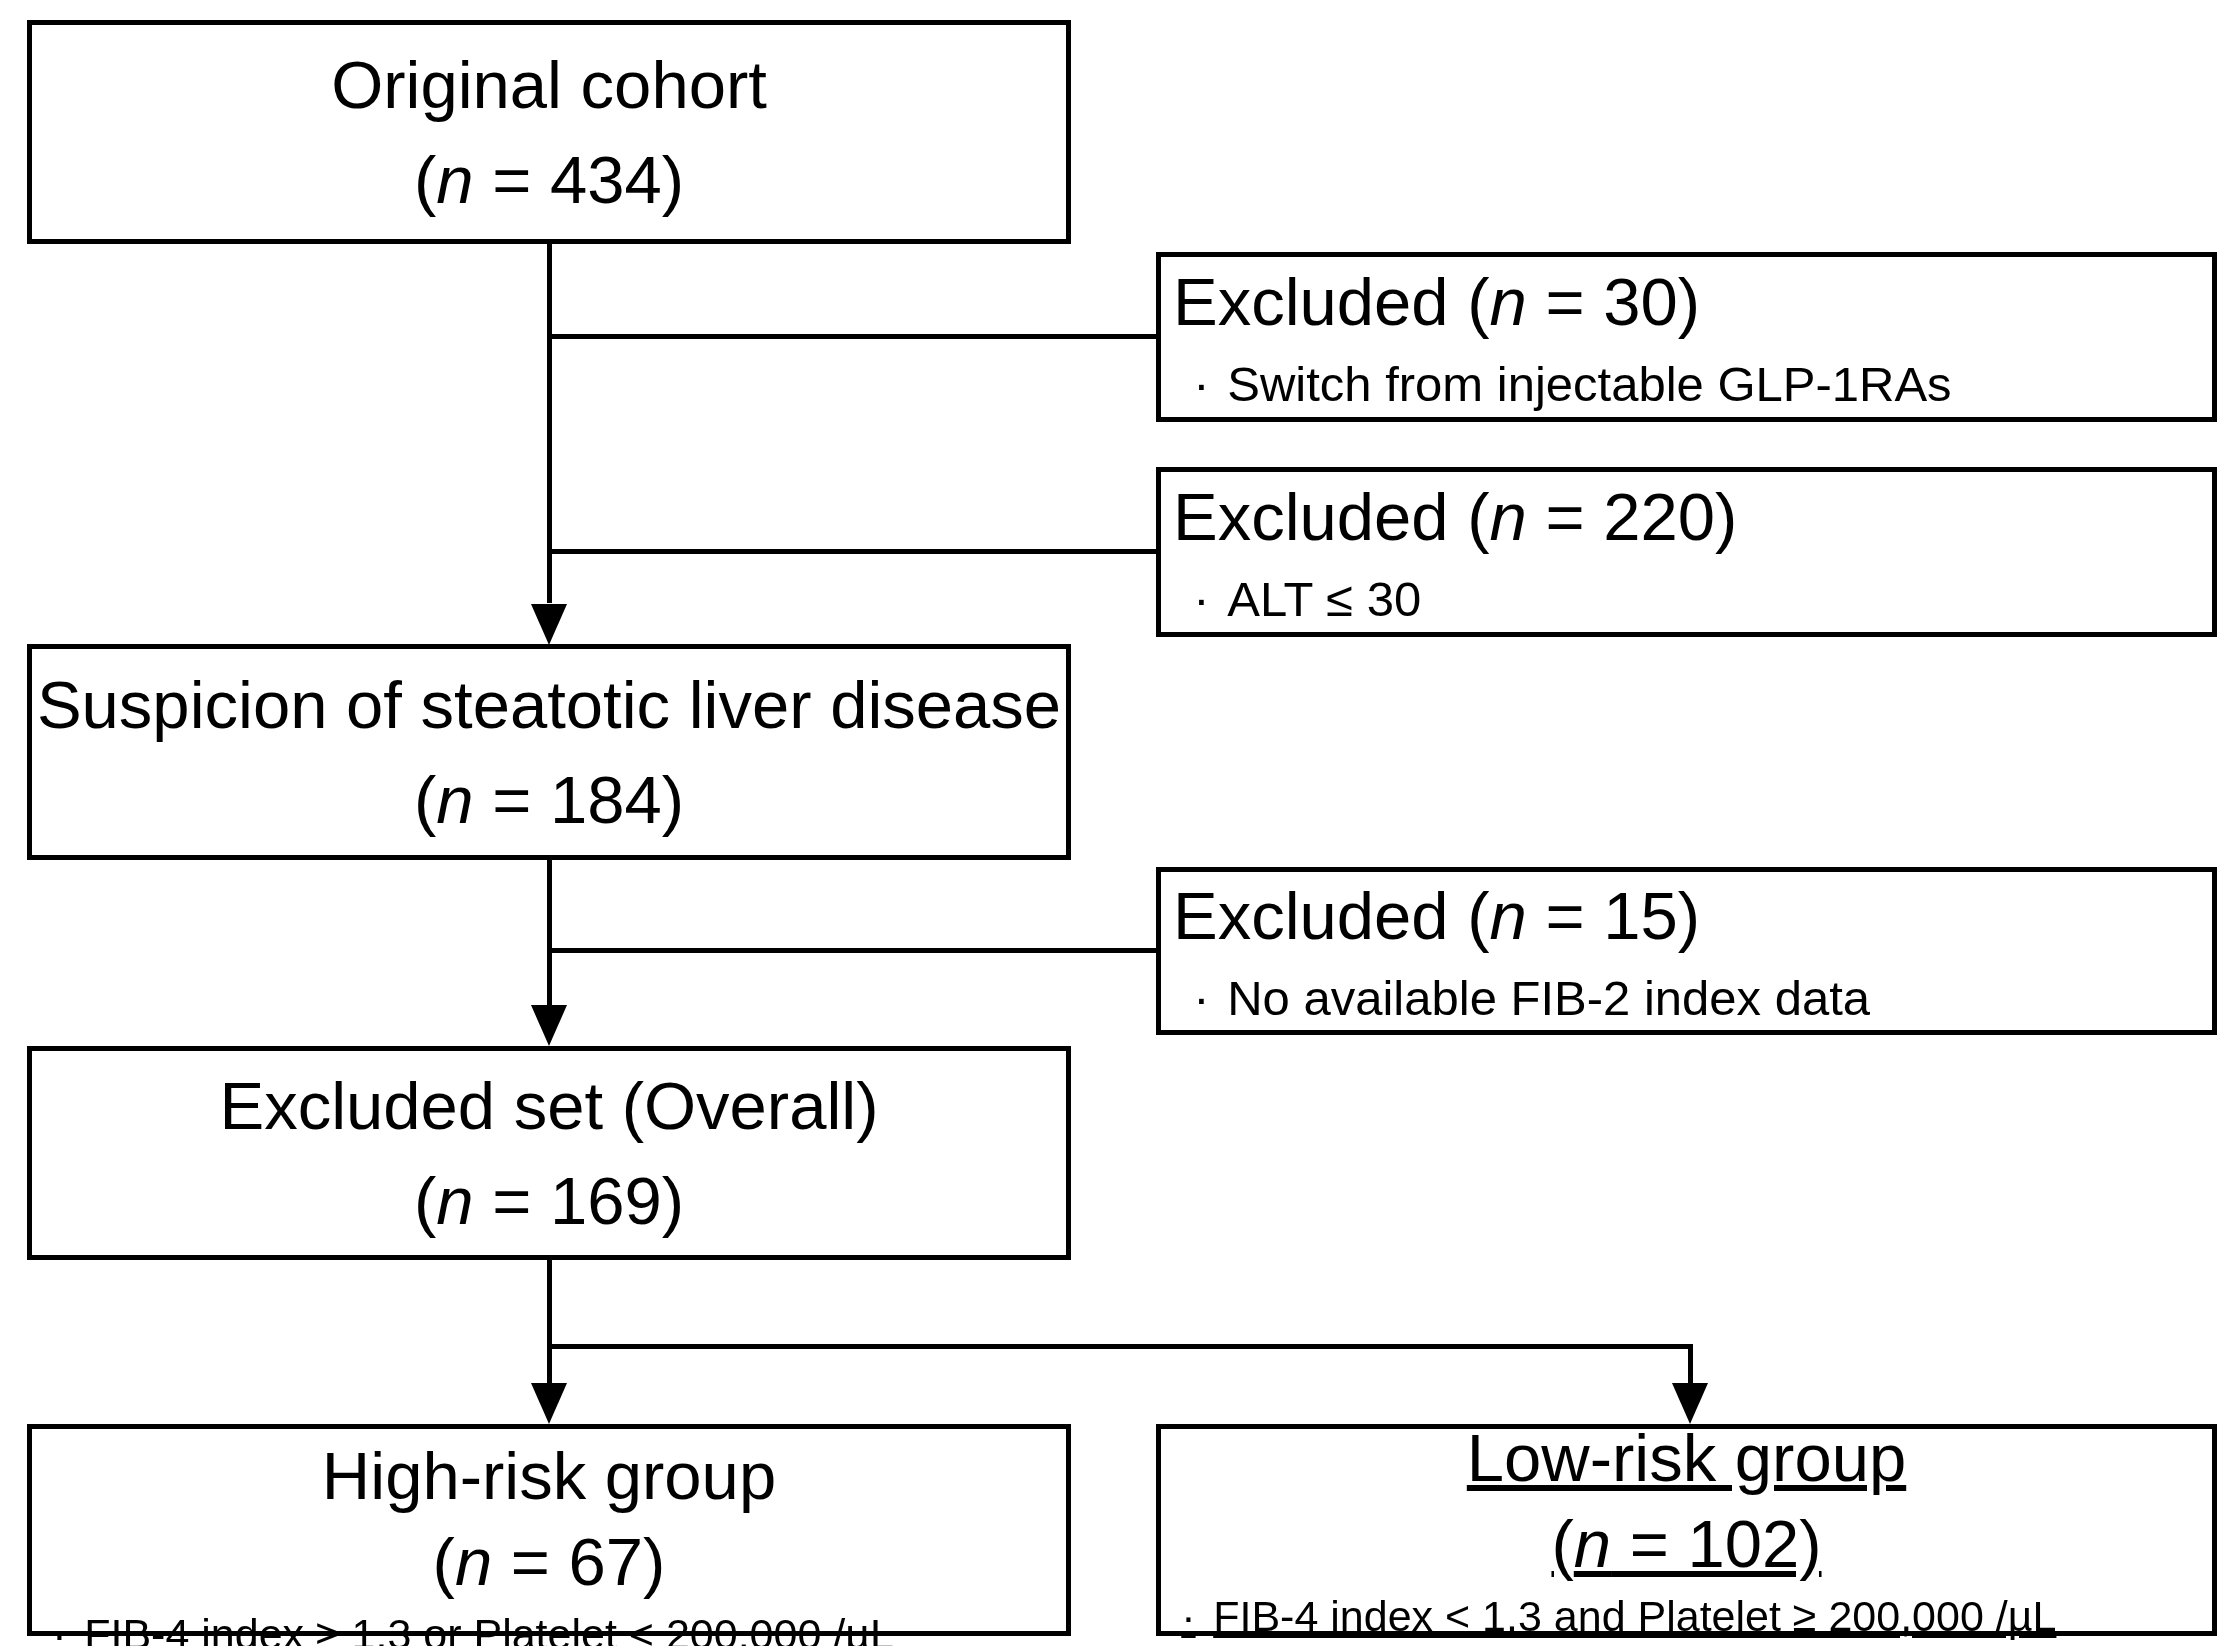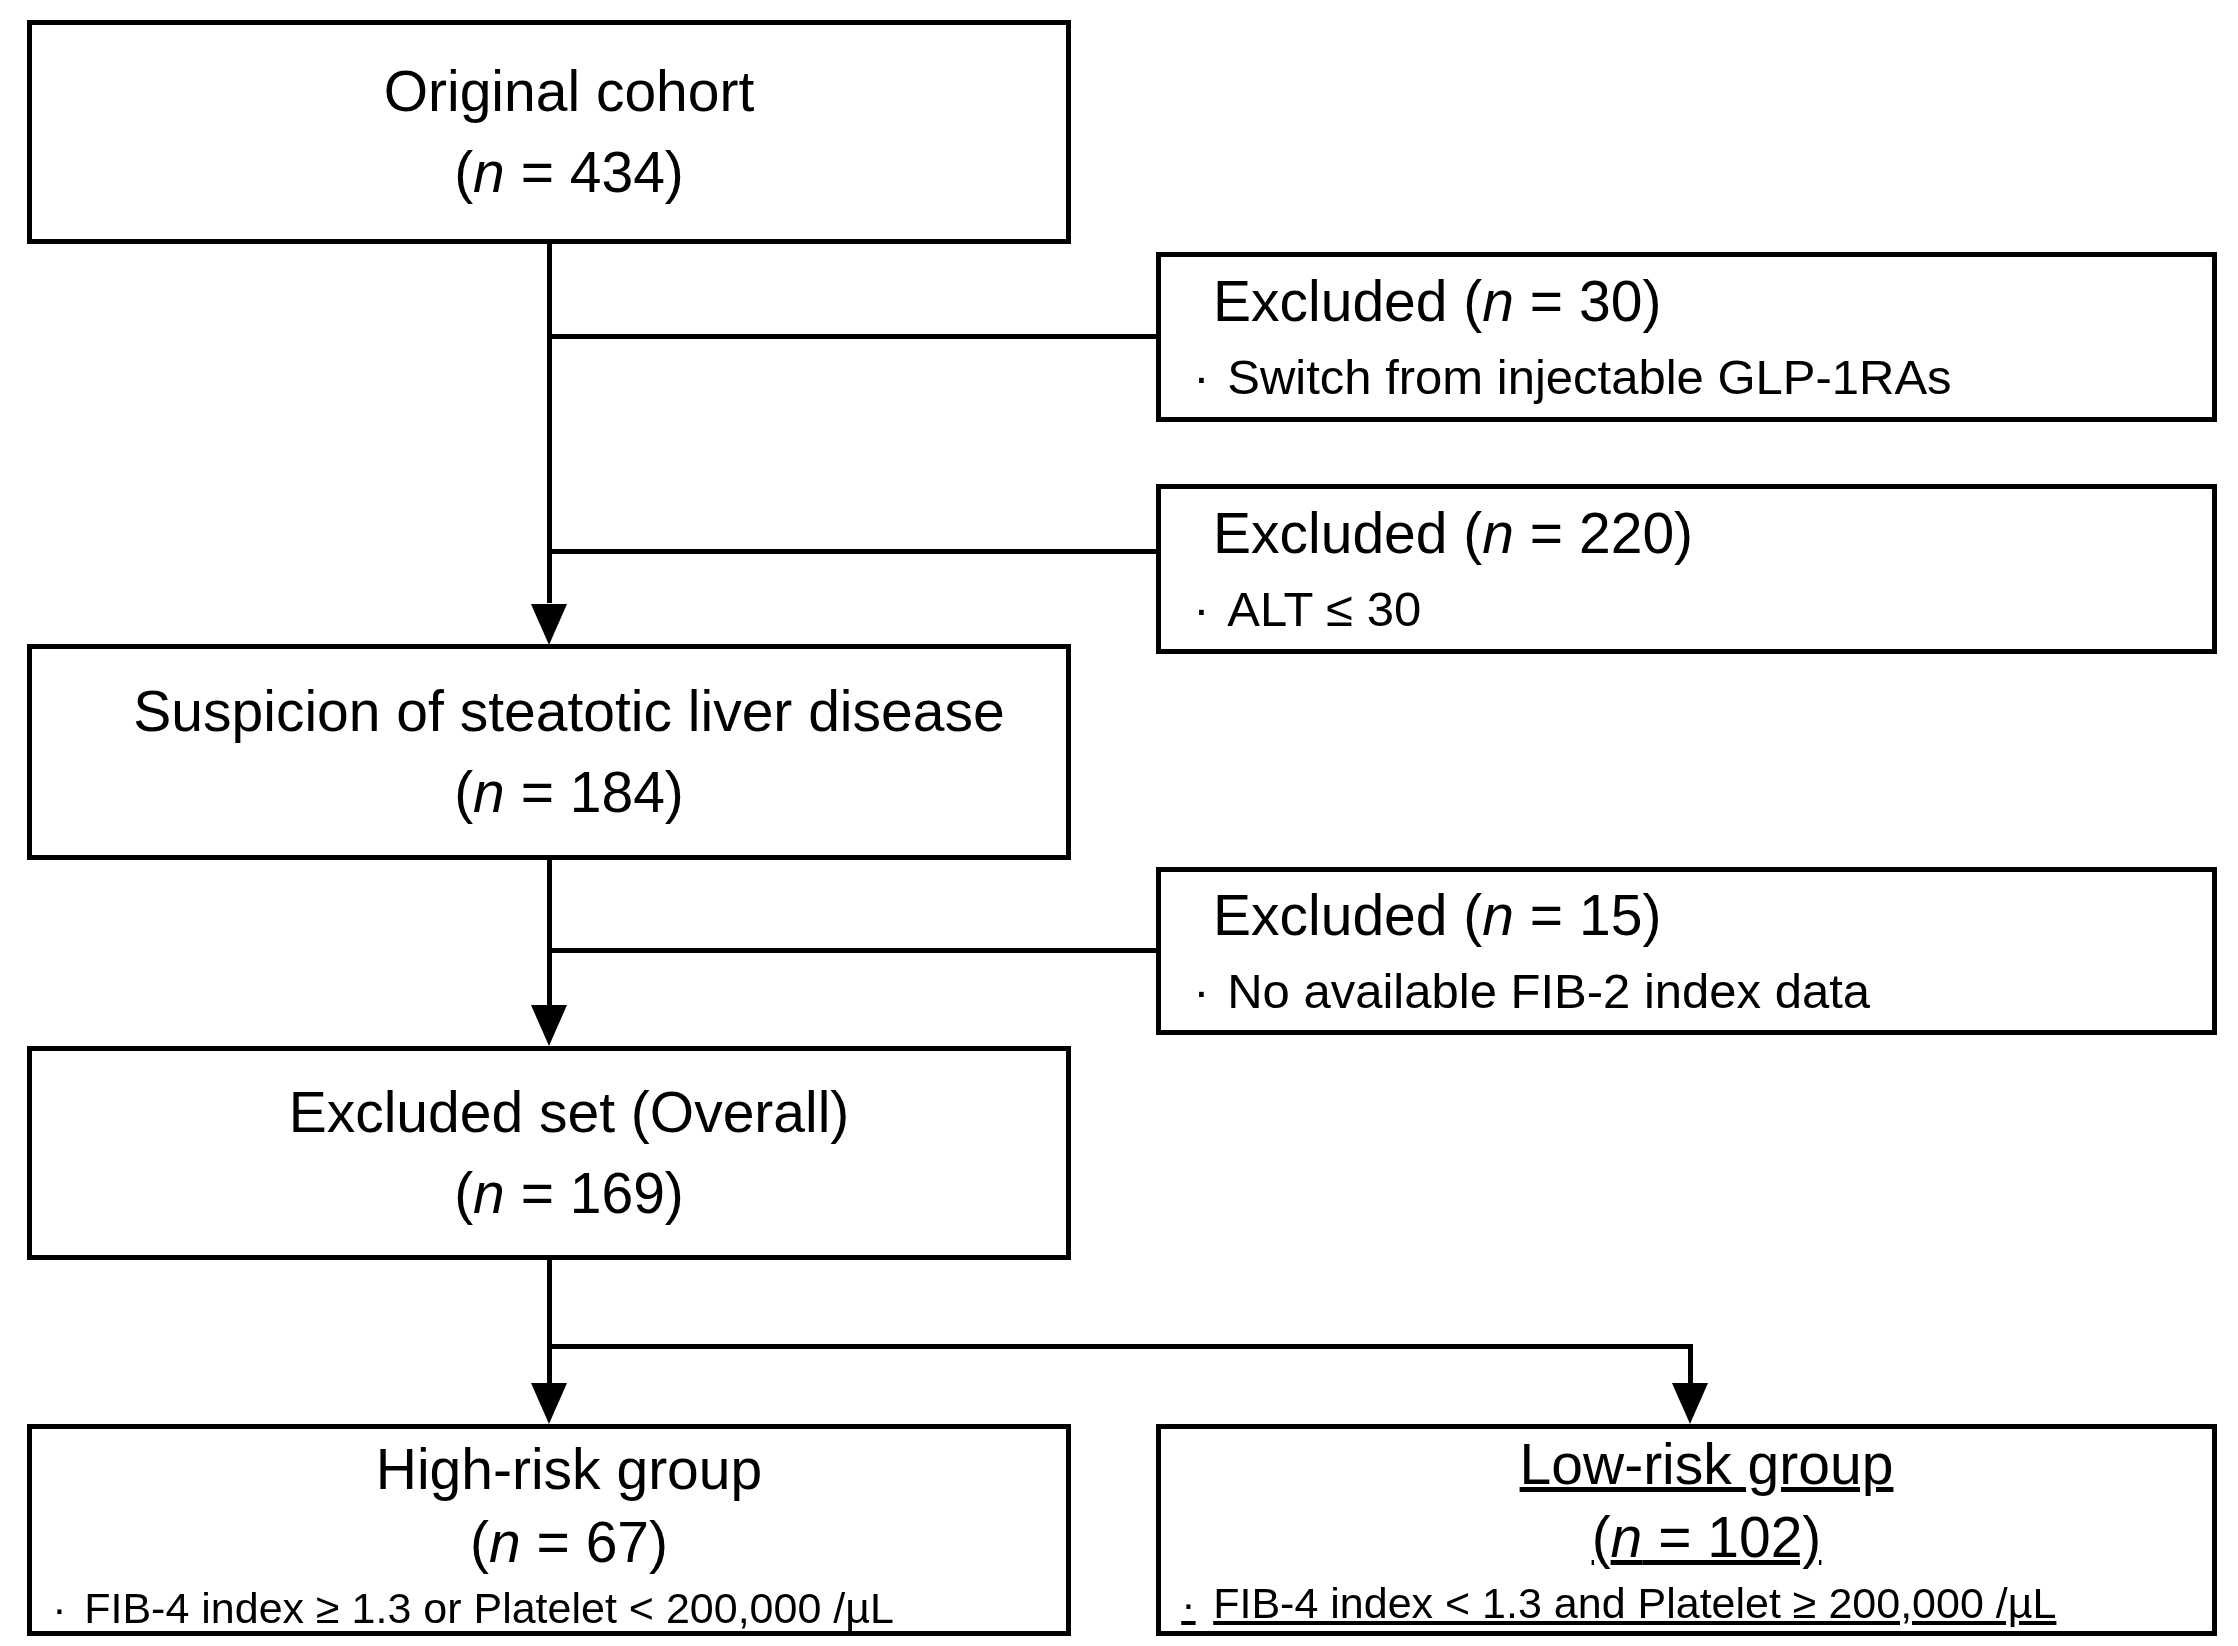--- a/index.html
+++ b/index.html
@@ -29,10 +29,9 @@
     text-align: center;
   }
   .title, .nline {
-    font-size: 57px;
+    font-size: 67px;
     line-height: 1.42;
     white-space: nowrap;
-    margin-left: 40px;
   }
   .it { font-style: italic; }
   

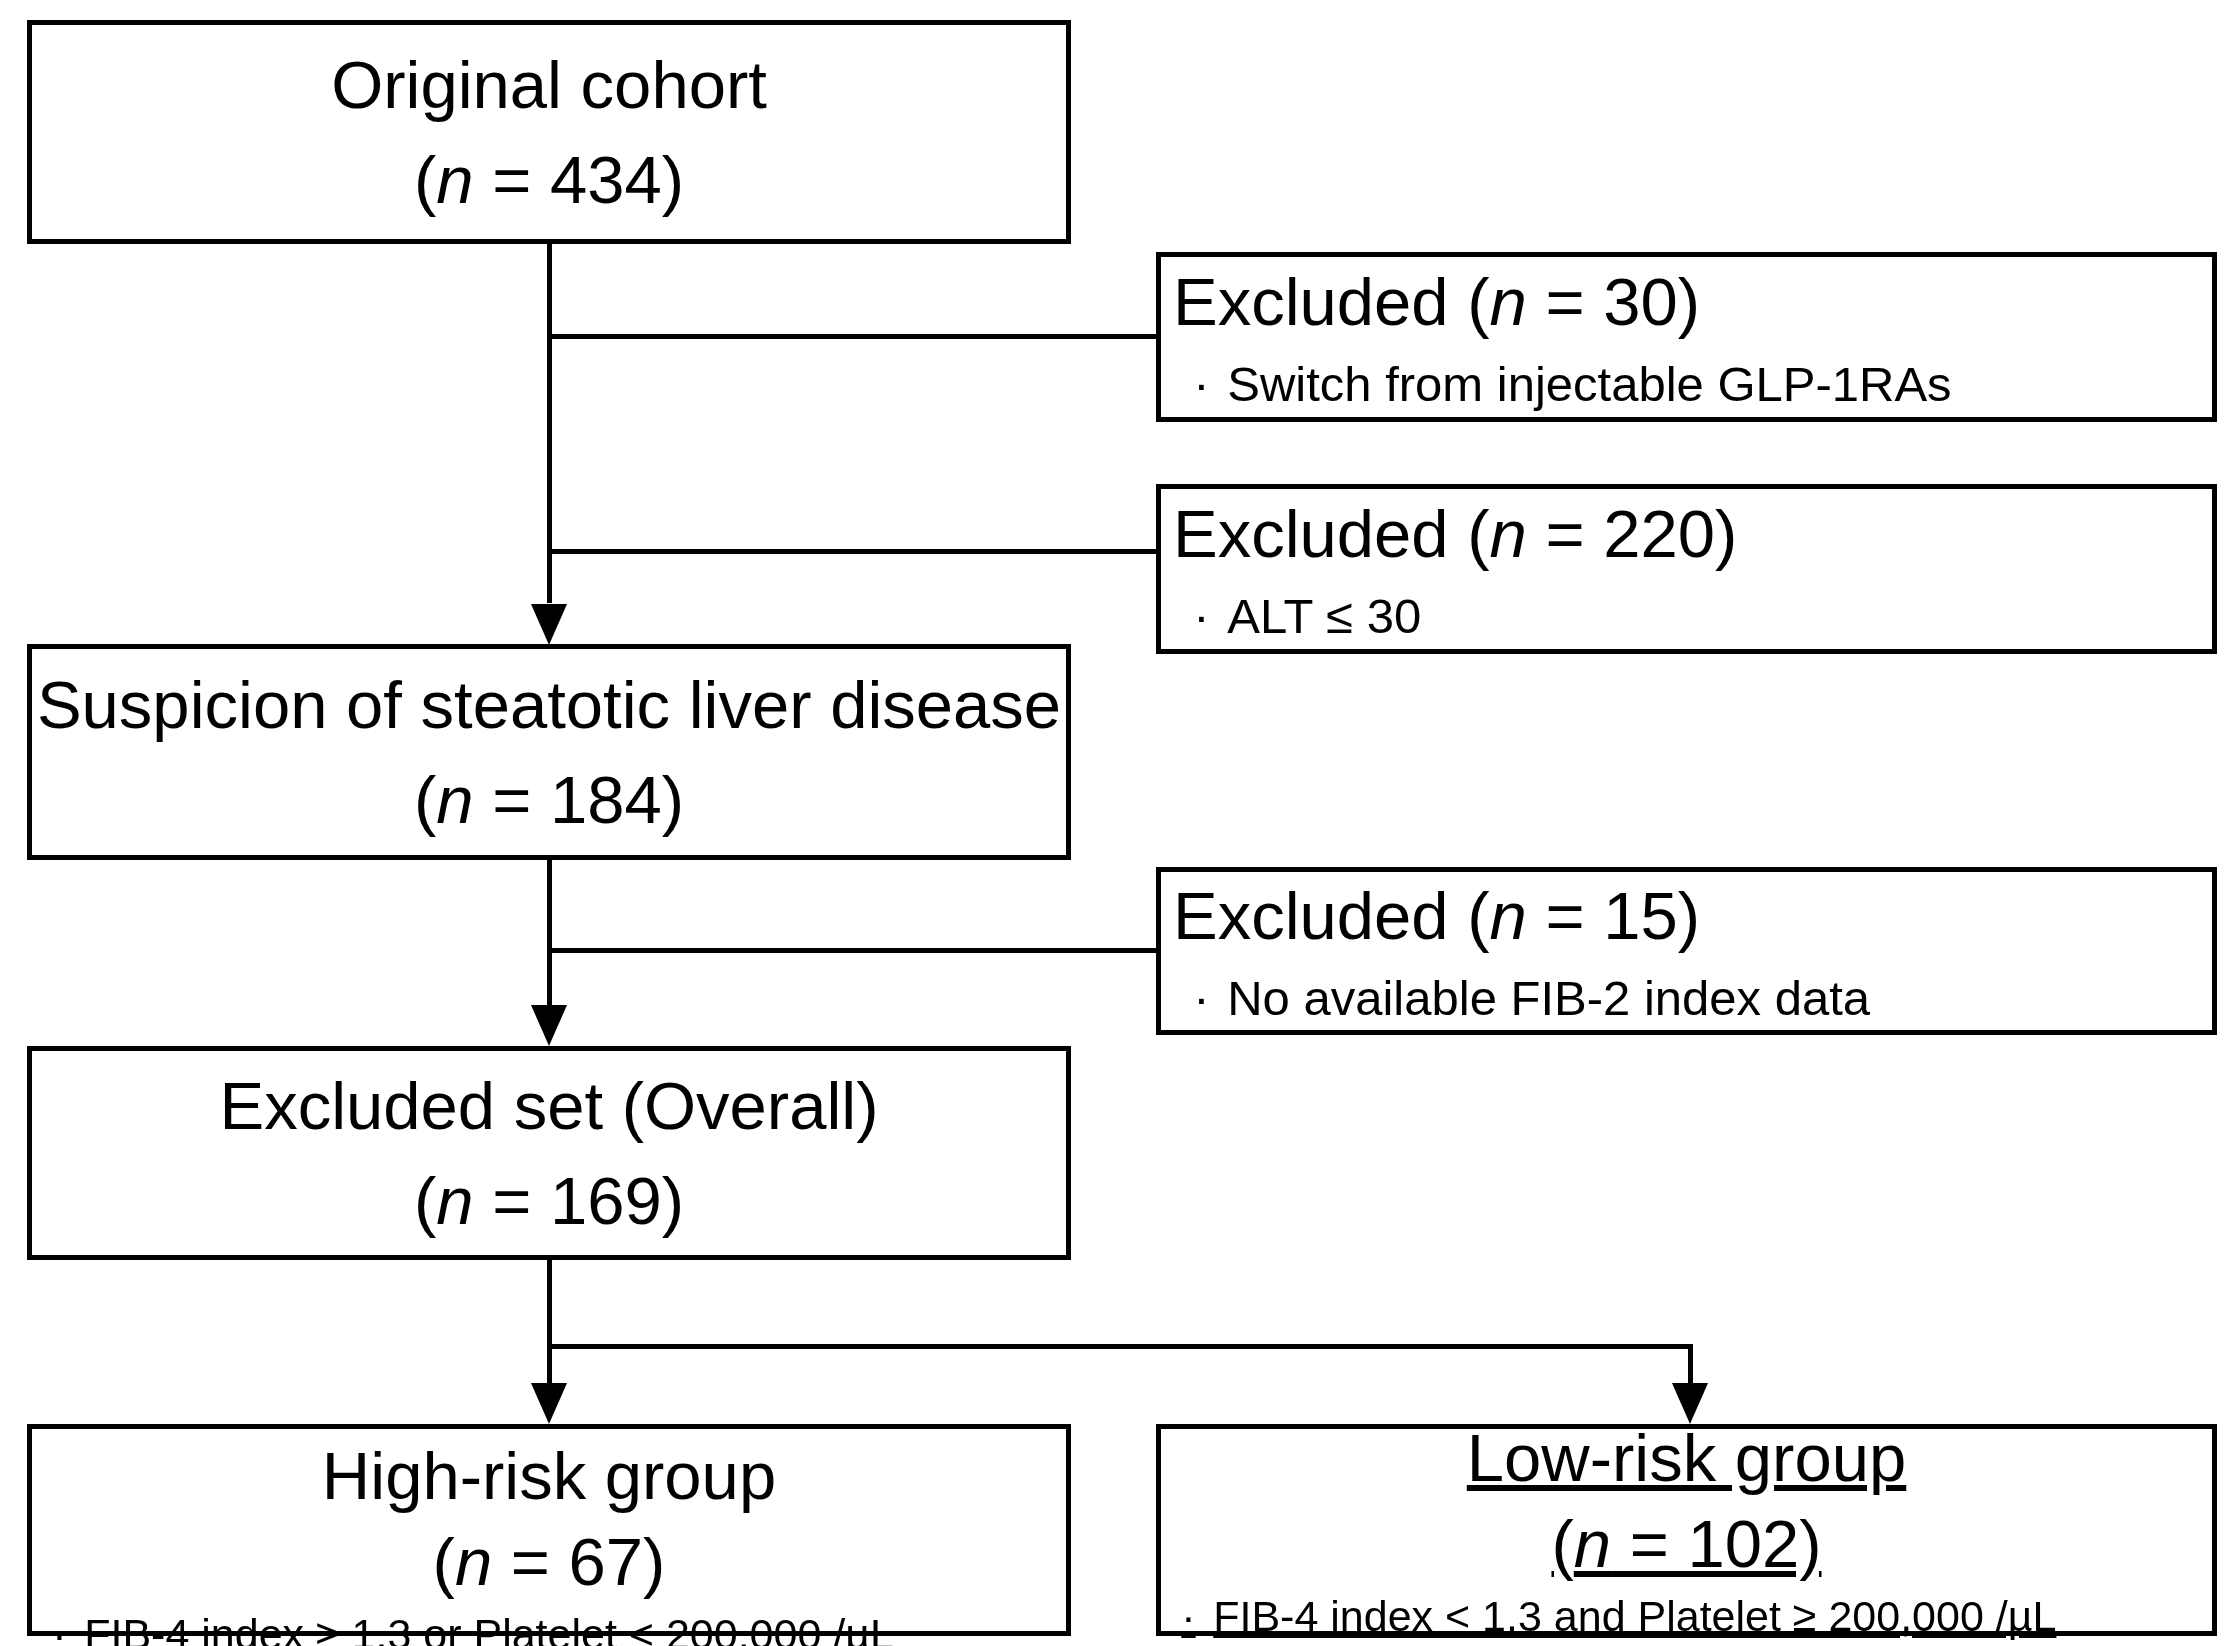--- a/index.html
+++ b/index.html
@@ -88,7 +88,7 @@
     <div class="reason"><span class="dot">·</span><span>Switch from injectable GLP-1RAs</span></div>
   </div>
 
-  <div class="box excl" style="left:1156px; top:484px; width:1061px; height:170px;">
+  <div class="box excl" style="left:1156px; top:467px; width:1061px; height:170px;">
     <div class="title"><span>Excluded (</span><span class="it">n</span><span> = 220)</span></div>
     <div class="reason"><span class="dot">·</span><span>ALT ≤ 30</span></div>
   </div>

